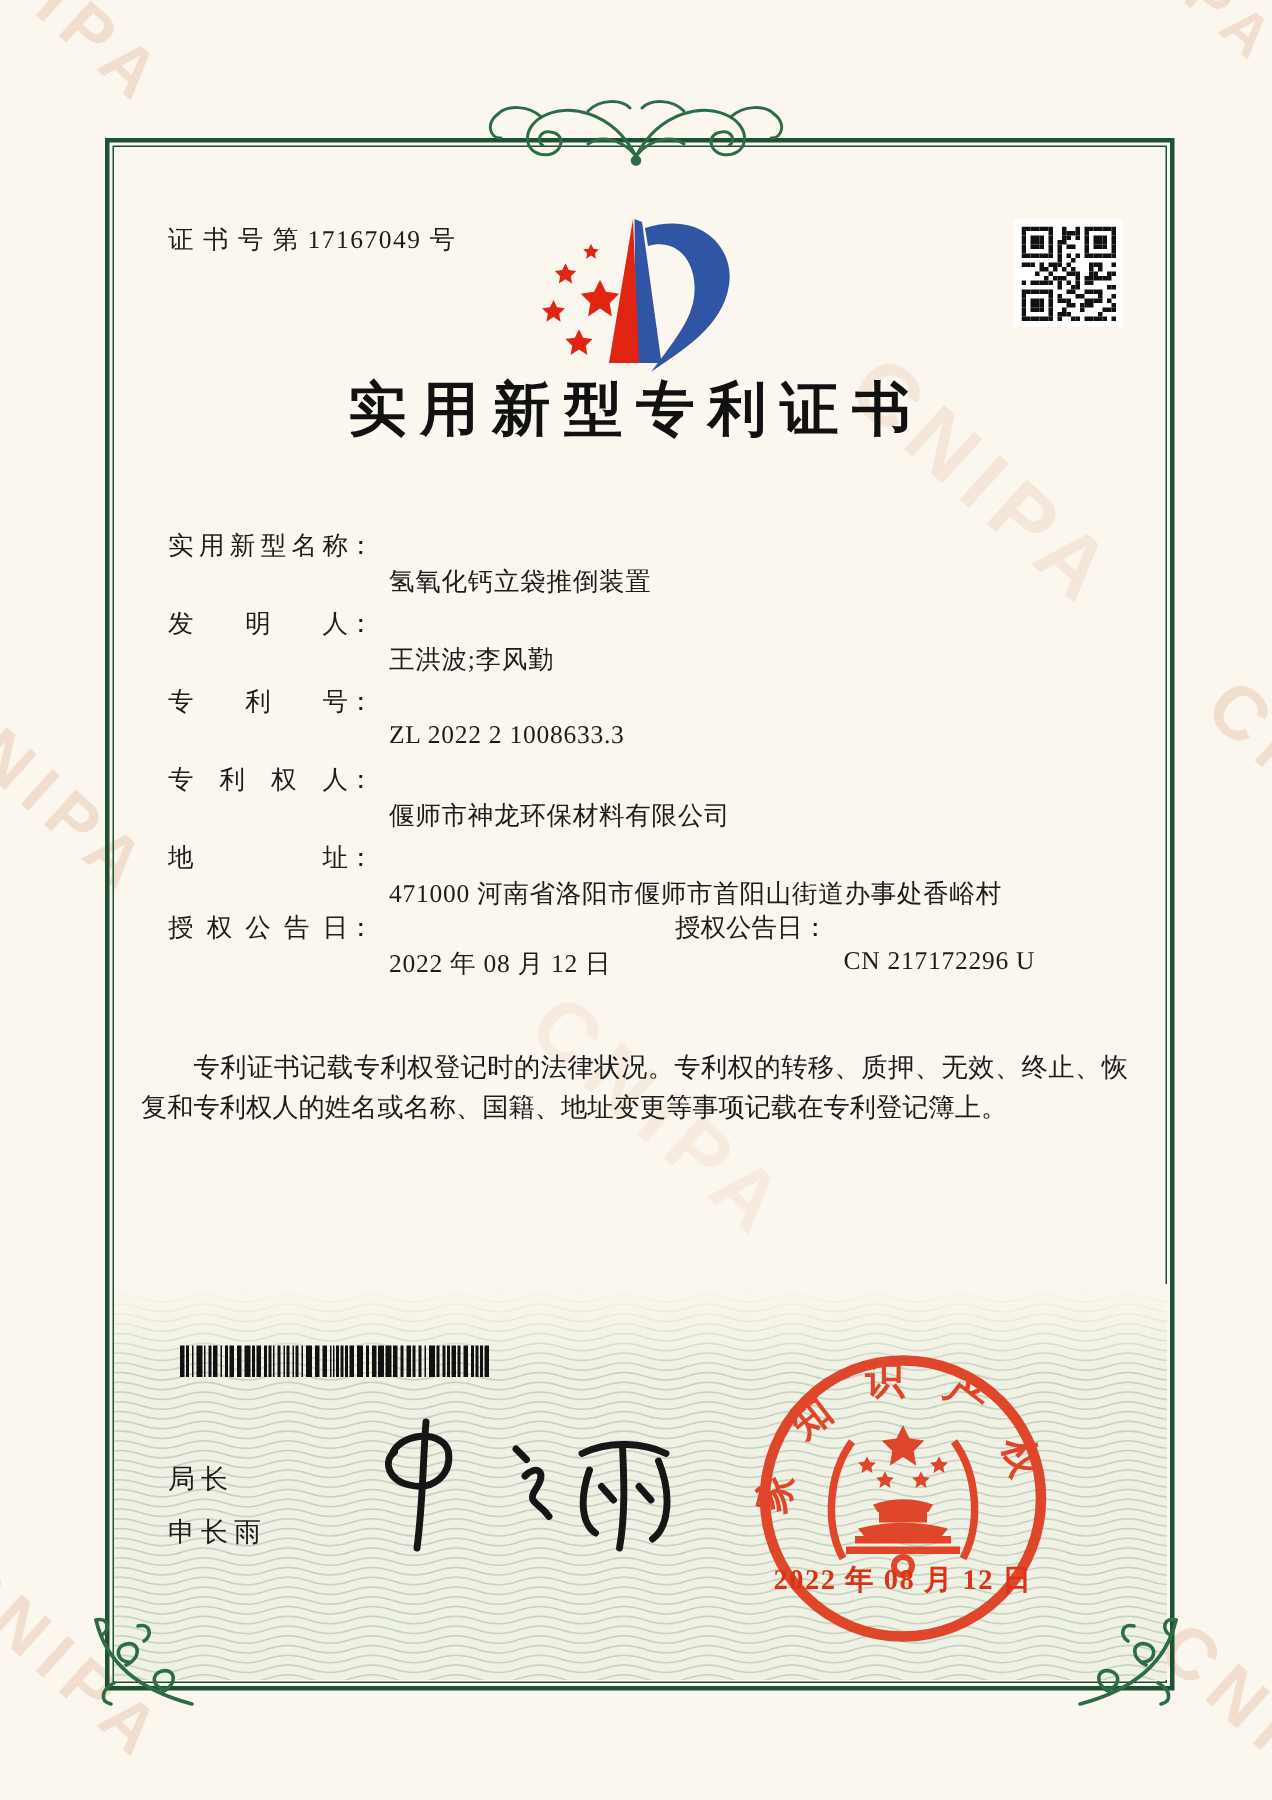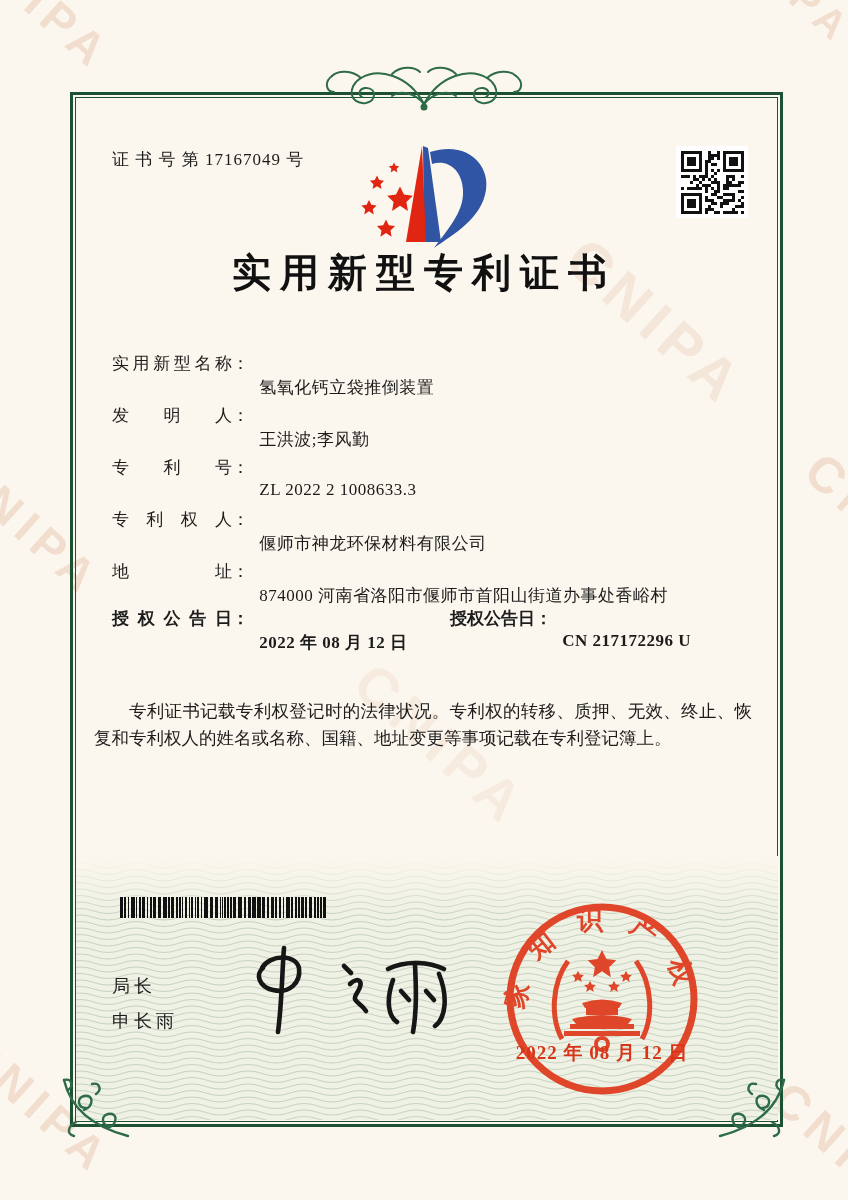--- a/index.html
+++ b/index.html
@@ -461,7 +461,7 @@
     </div>
     <div class="row">
       <span class="lab">地址</span><span class="colon">：</span>
-      <span class="val">874000 河南省洛阳市偃师市首阳山街道办事处香峪村</span>
+      <span class="val">471000 河南省洛阳市偃师市首阳山街道办事处香峪村</span>
     </div>
     <div class="row grant">
       <span class="lab">授权公告日</span><span class="colon">：</span>

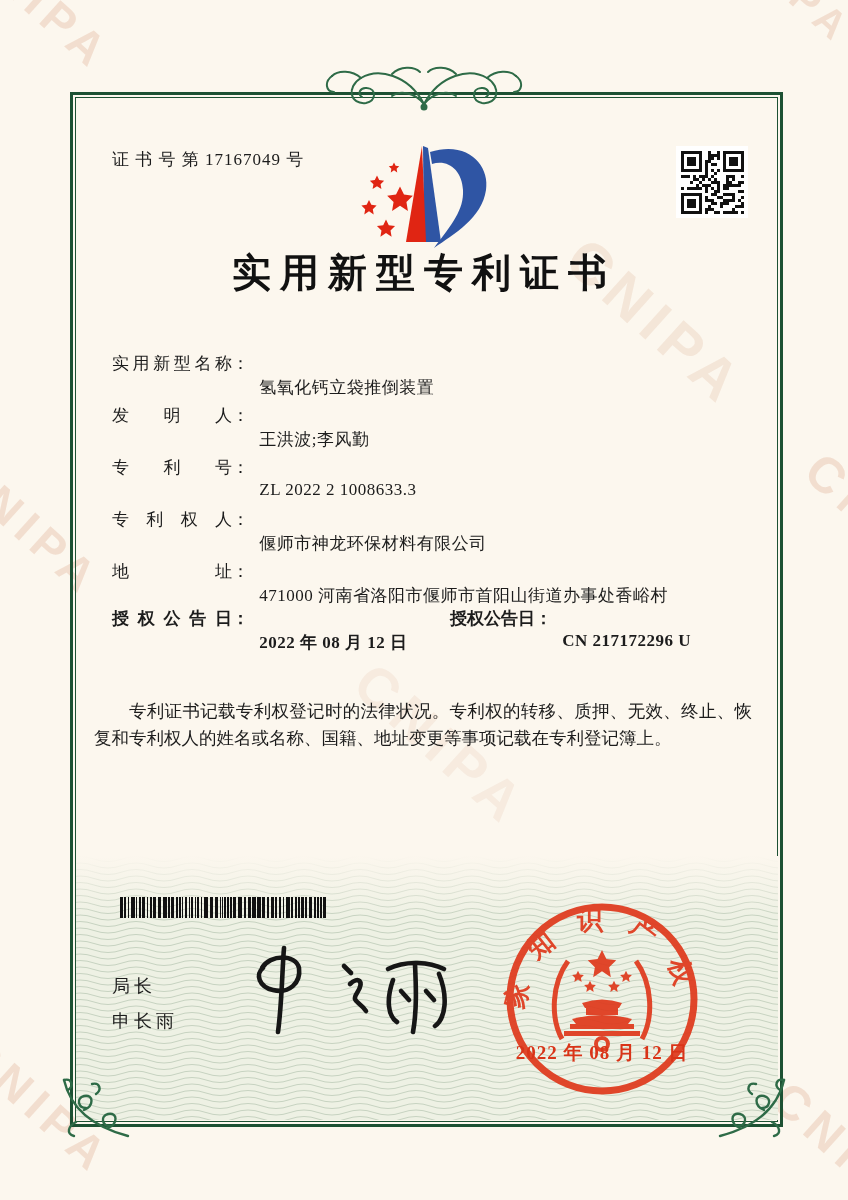--- a/index.html
+++ b/index.html
@@ -67,7 +67,7 @@
   }
   .colon{display:inline-block;vertical-align:top;}
   .val{display:inline-block;vertical-align:top;letter-spacing:.5px;margin-left:6px;margin-top:24px;}
-  .grant{margin-top:-5px;position:relative;font-weight:bold;}
+  .grant{margin-top:-5px;position:relative;}
   .grant .pair2{position:absolute;left:338px;top:0;white-space:nowrap;}
   
   .body-text{

